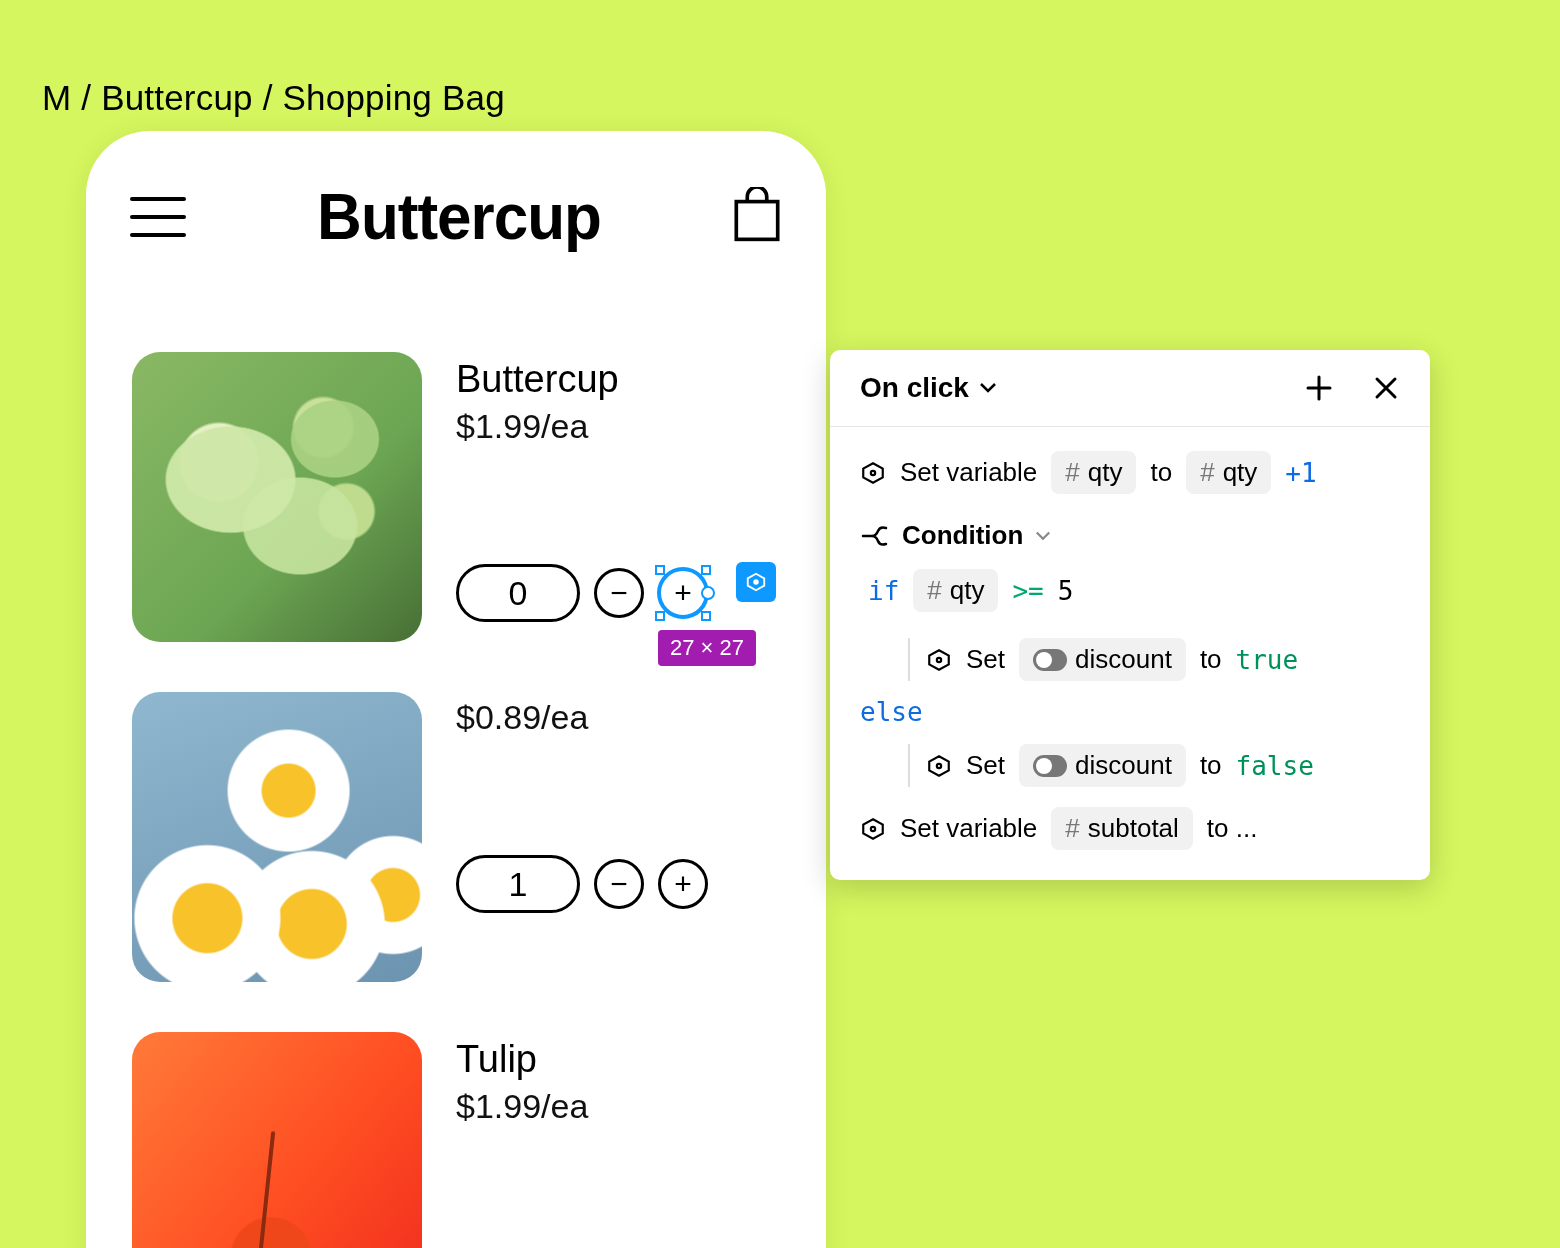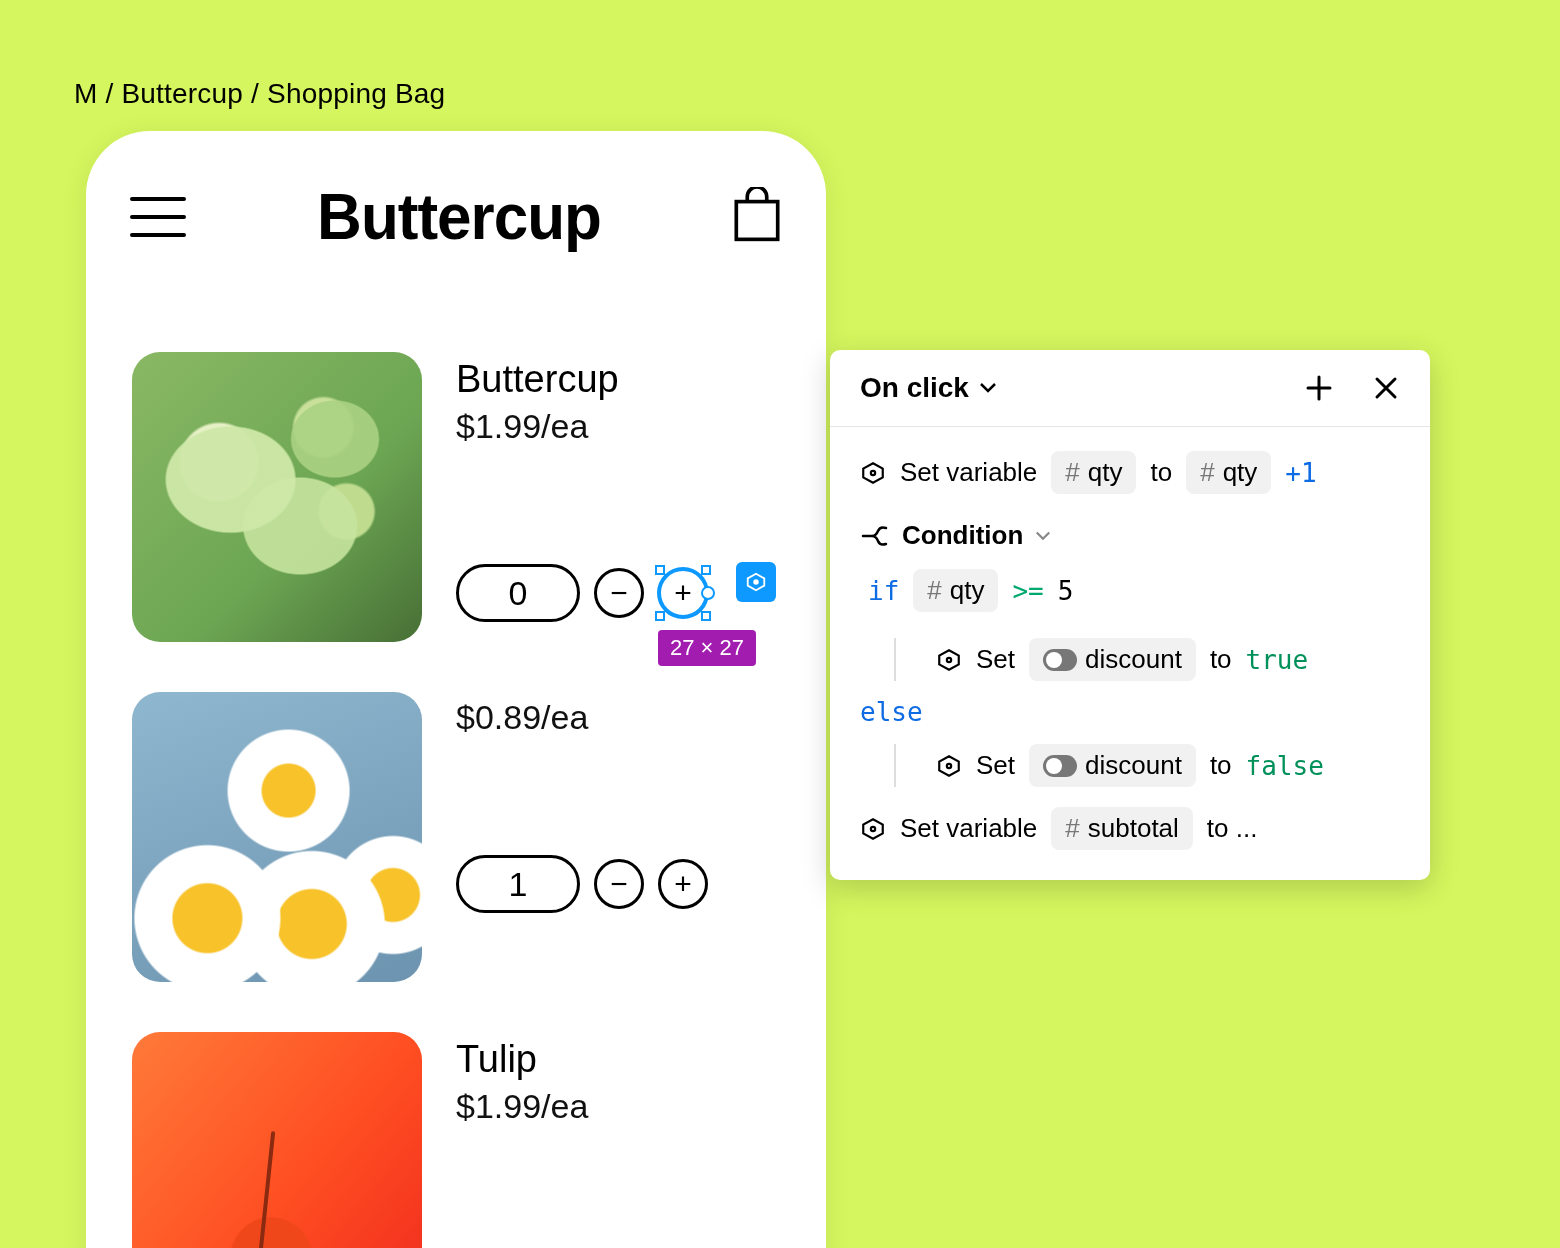--- a/index.html
+++ b/index.html
@@ -17,8 +17,8 @@
   .breadcrumb {
     position: absolute;
     top: 78px;
-    left: 74px;
-    font-size: 28px;
+    left: 42px;
+    font-size: 35px;
     font-weight: 400;
     letter-spacing: 0.2px;
   }

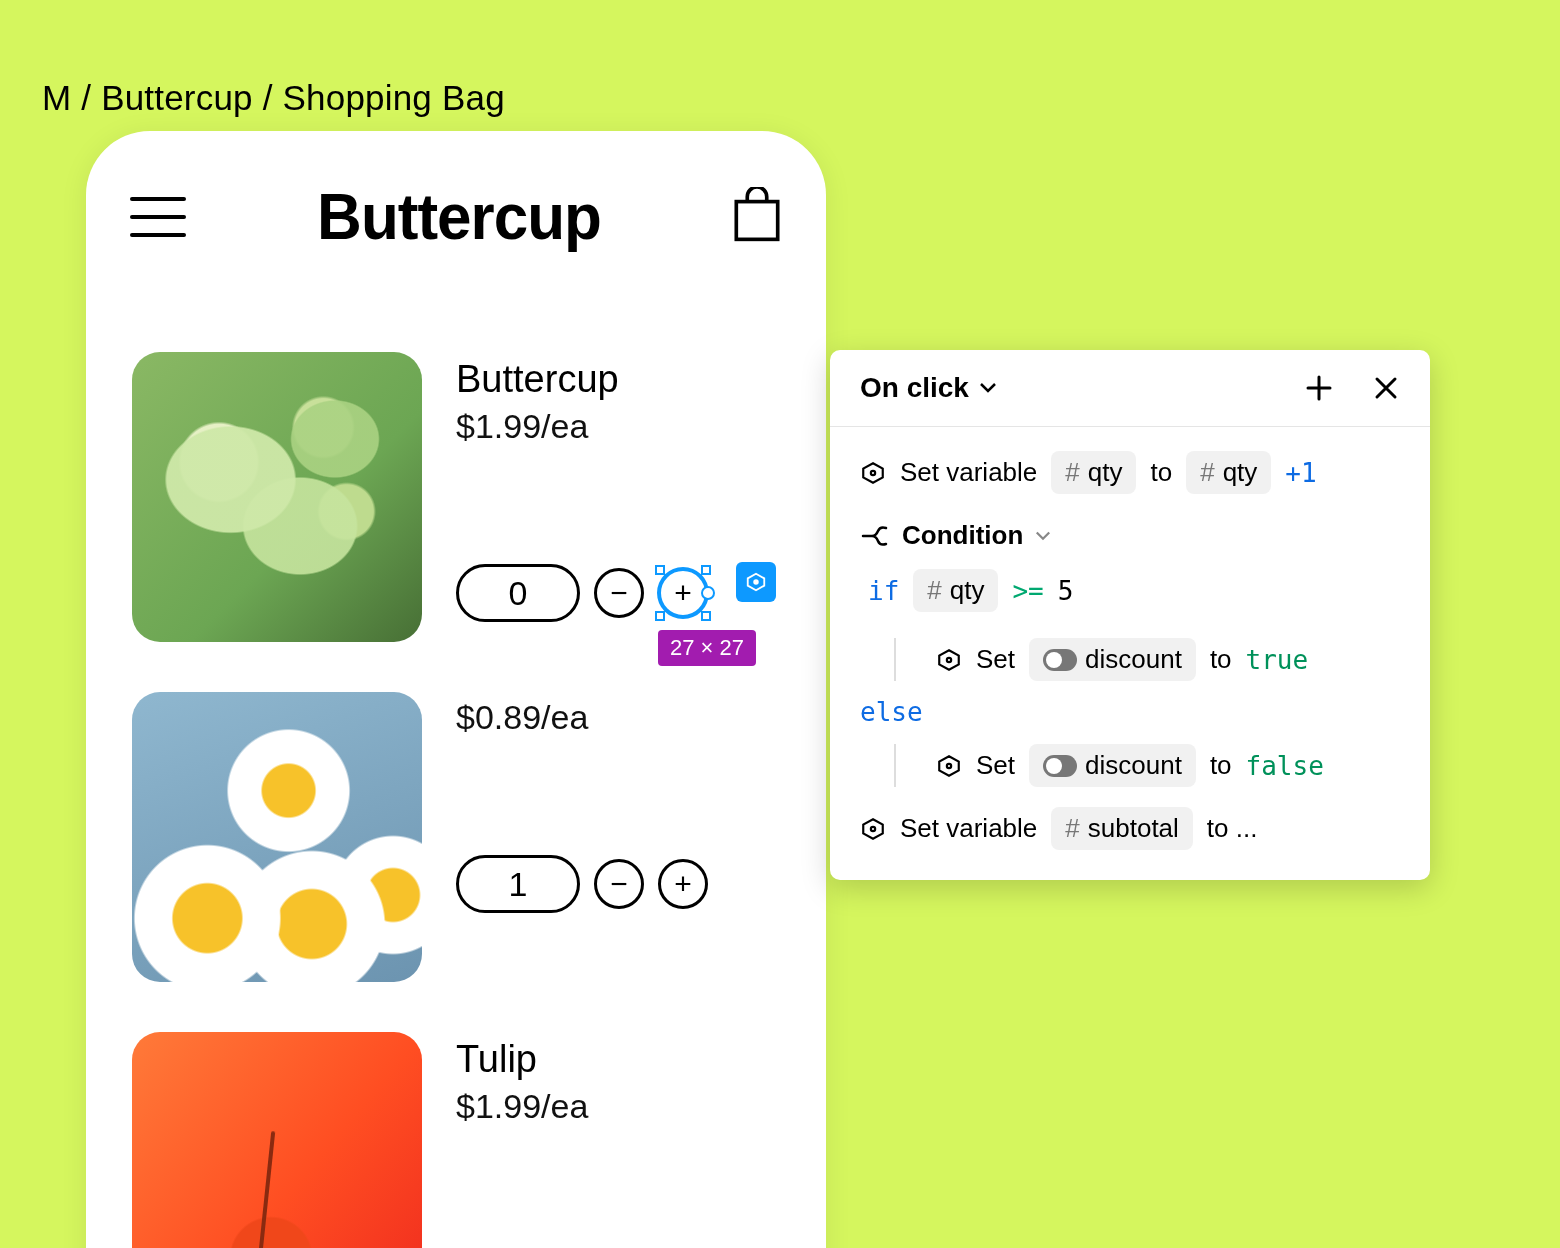--- a/index.html
+++ b/index.html
@@ -192,8 +192,8 @@
   .bool-true{ color:#00915a; font-family: ui-monospace, Menlo, Consolas, monospace;}
   .bool-false{ color:#00915a; font-family: ui-monospace, Menlo, Consolas, monospace;}
   .branch {
-    margin: 4px 0 10px 34px;
-    padding-left: 40px;
+    margin: 4px 0 10px 48px;
+    padding-left: 16px;
     border-left: 2px solid #ddd;
   }
   .branch .action-row{ margin: 16px 0; }

